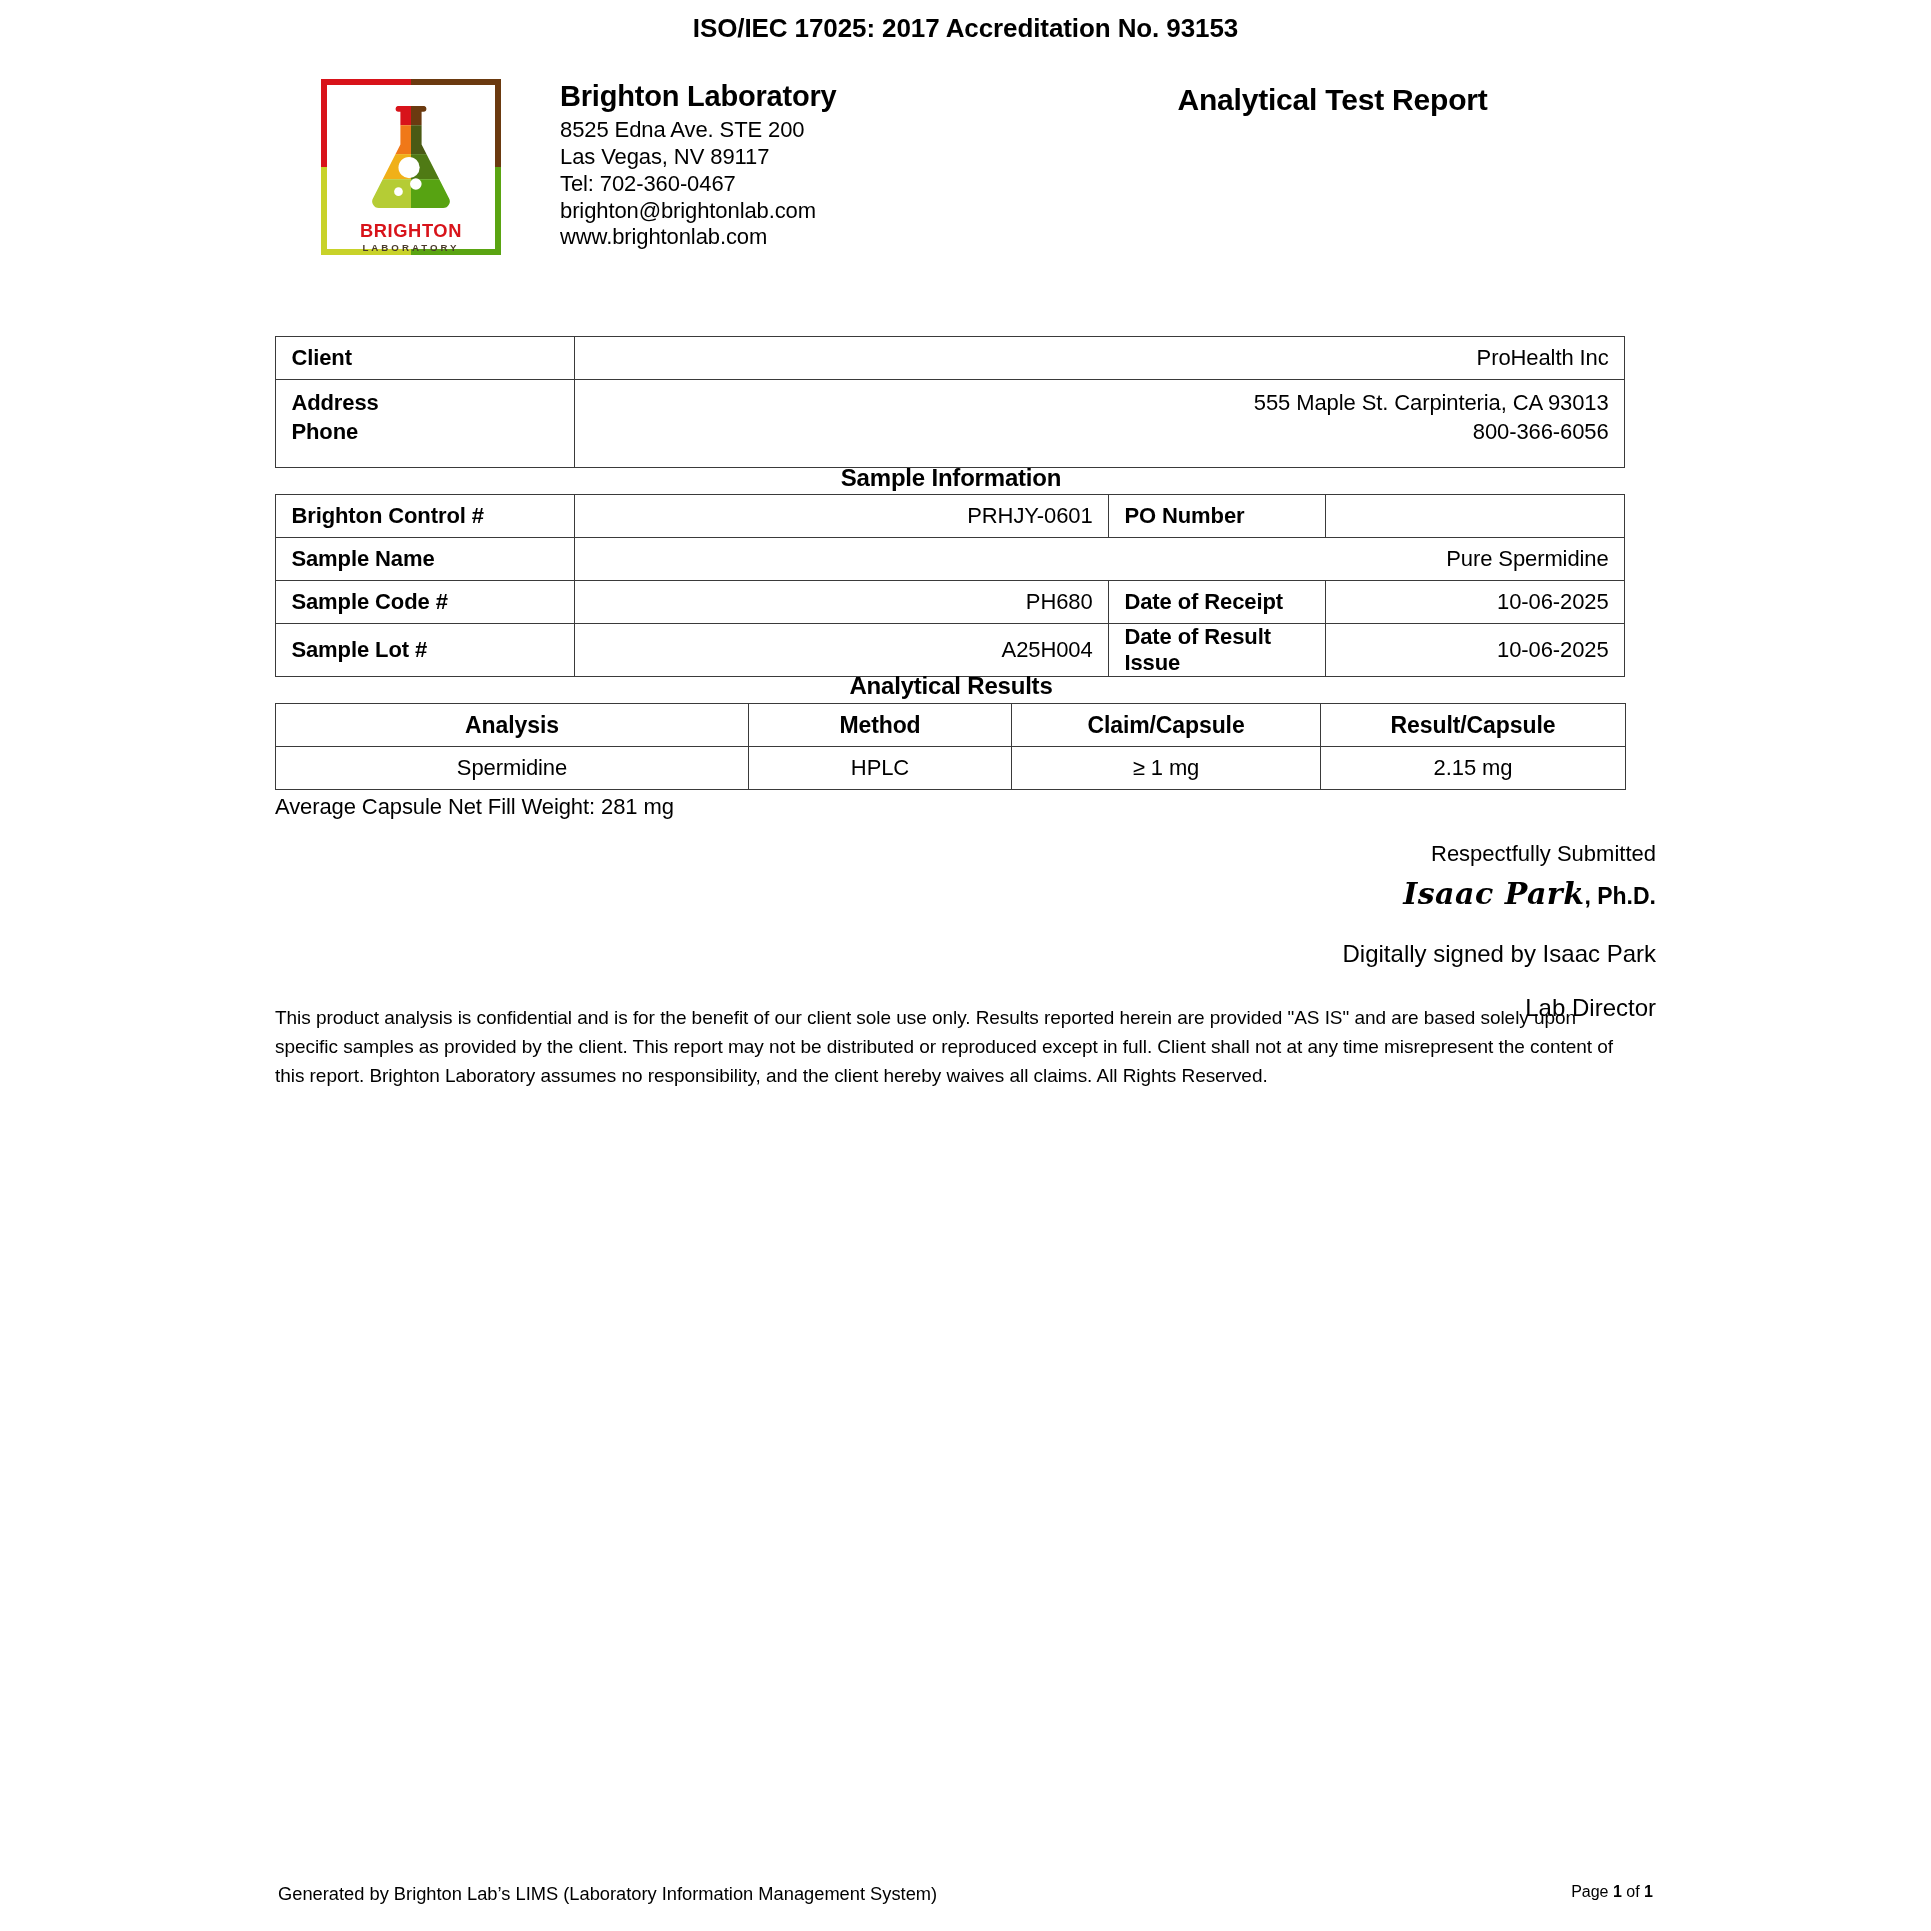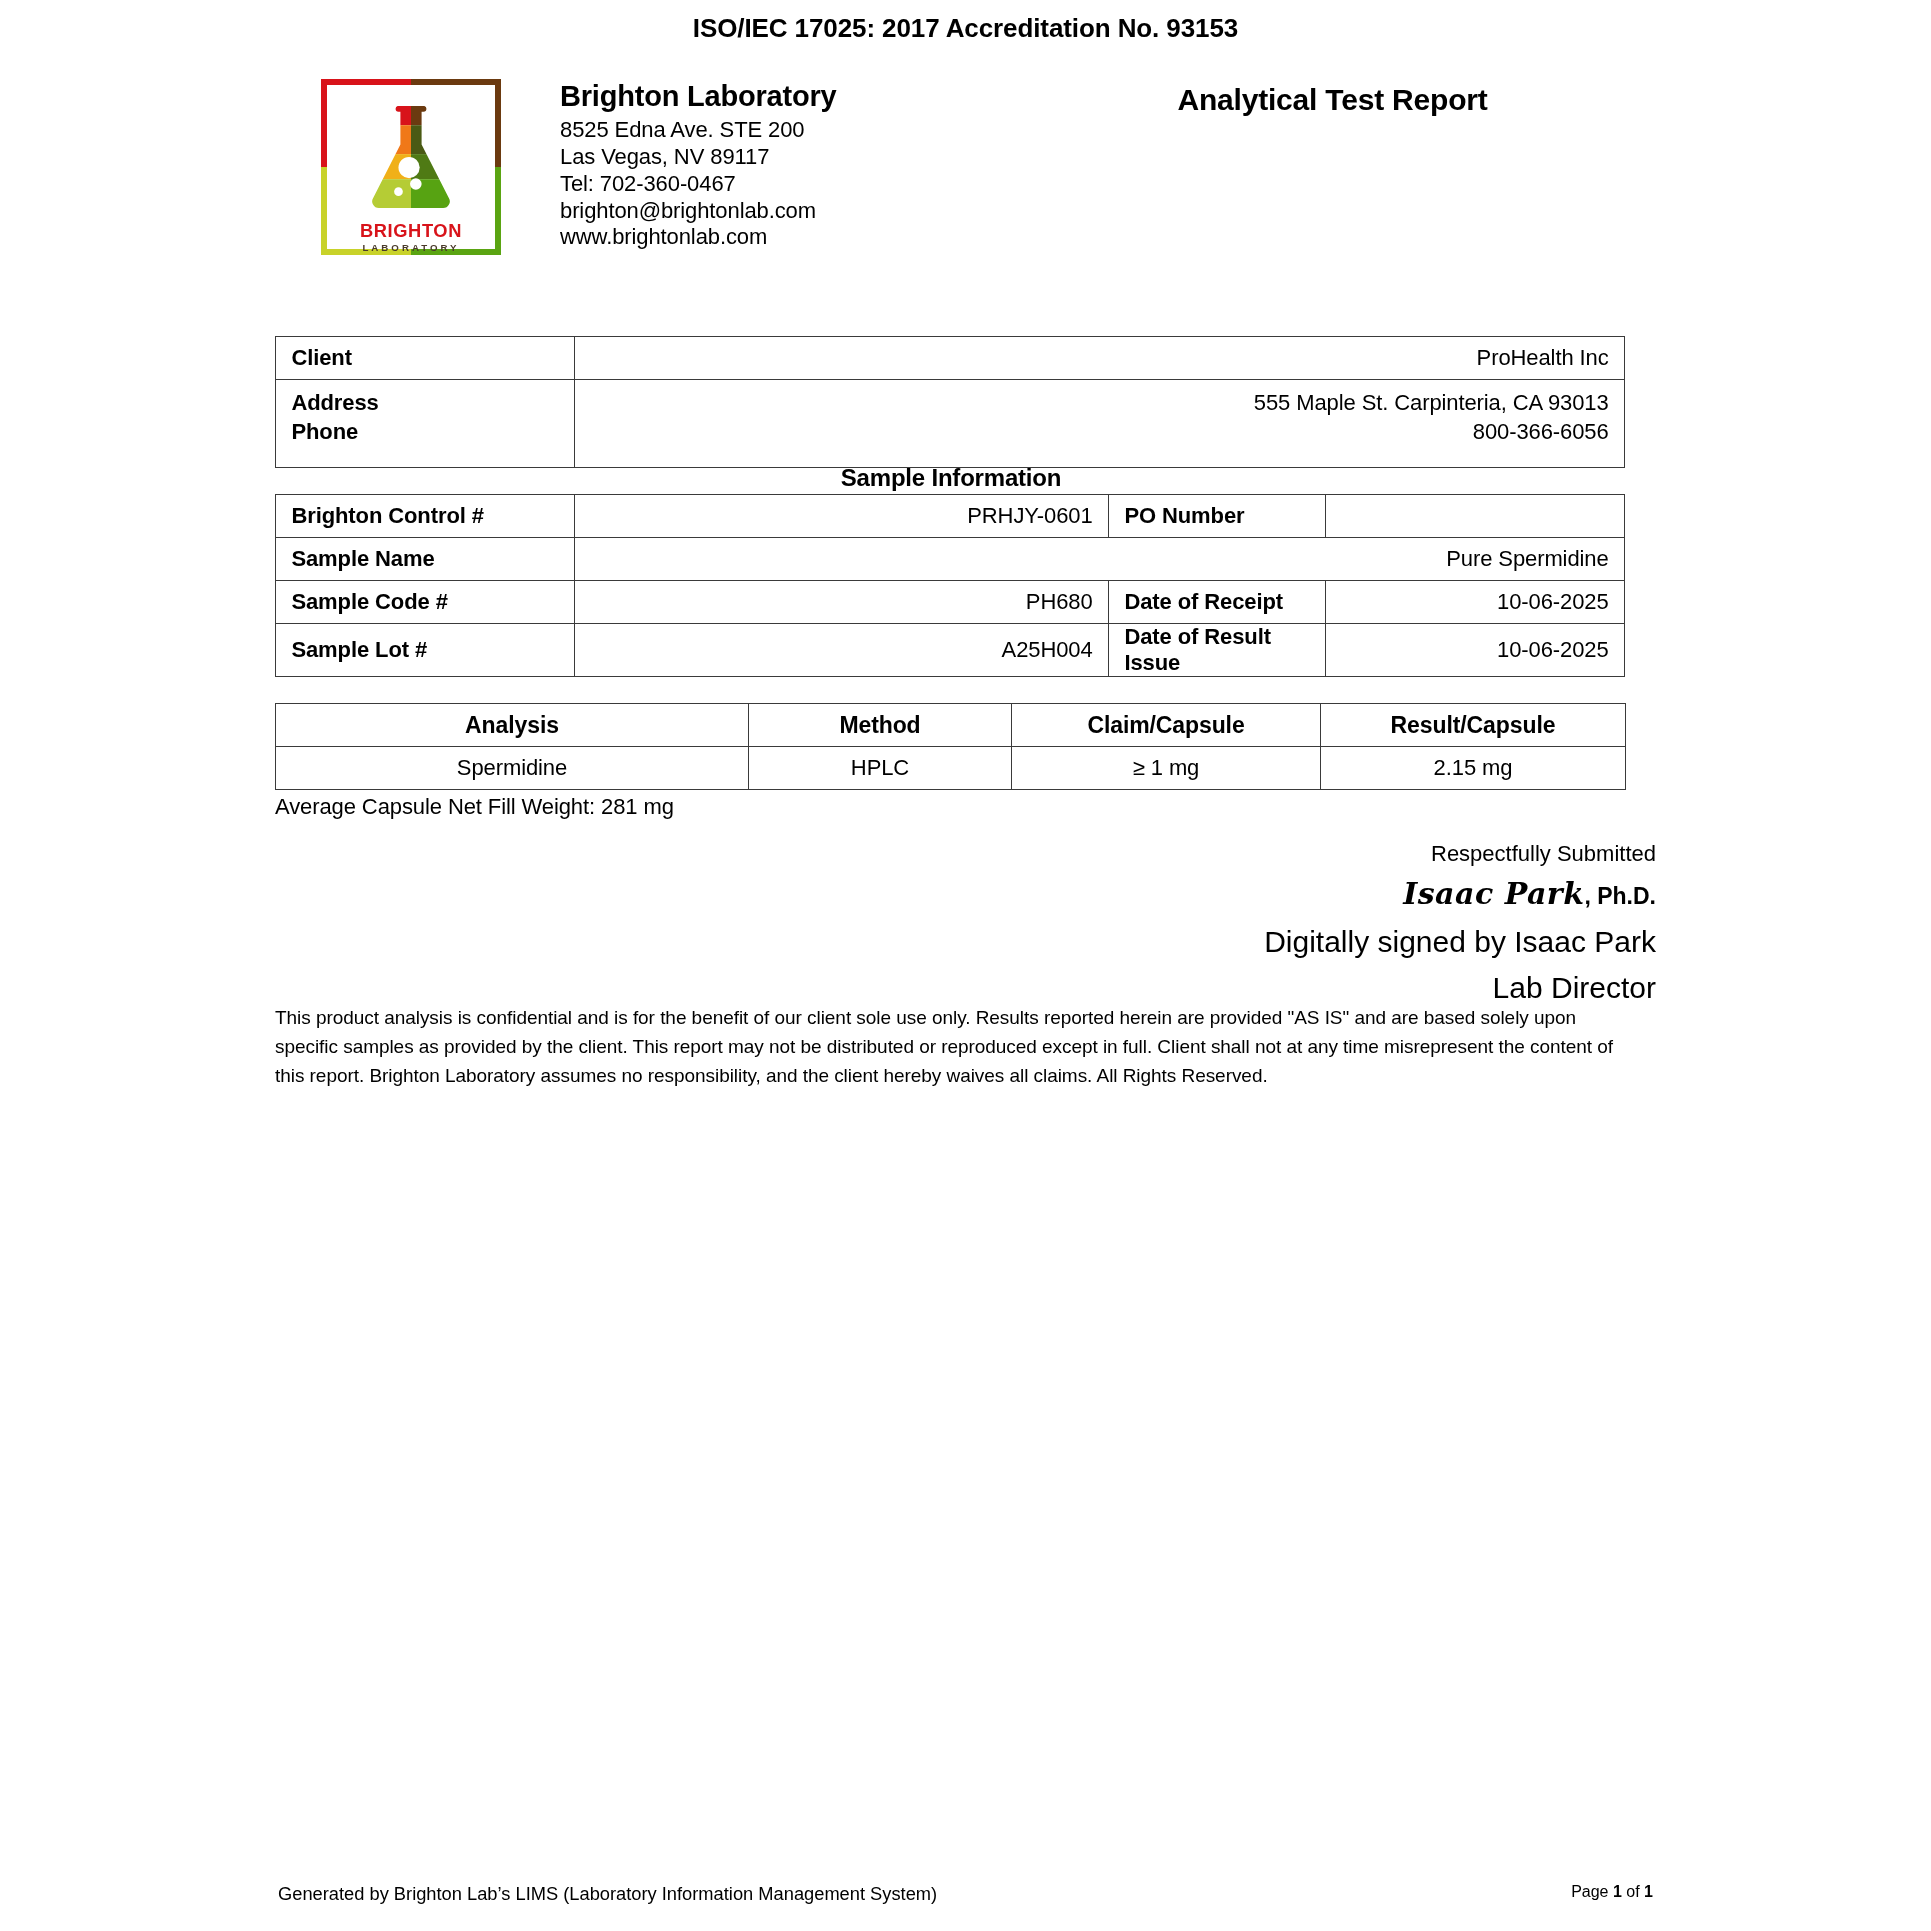--- a/index.html
+++ b/index.html
@@ -371,6 +371,7 @@
     </tbody>
   </table>
 
+  <div class="section-title" id="sec-results">Analytical Results</div>
 
   <table class="doc" id="tbl-results">
     <colgroup>

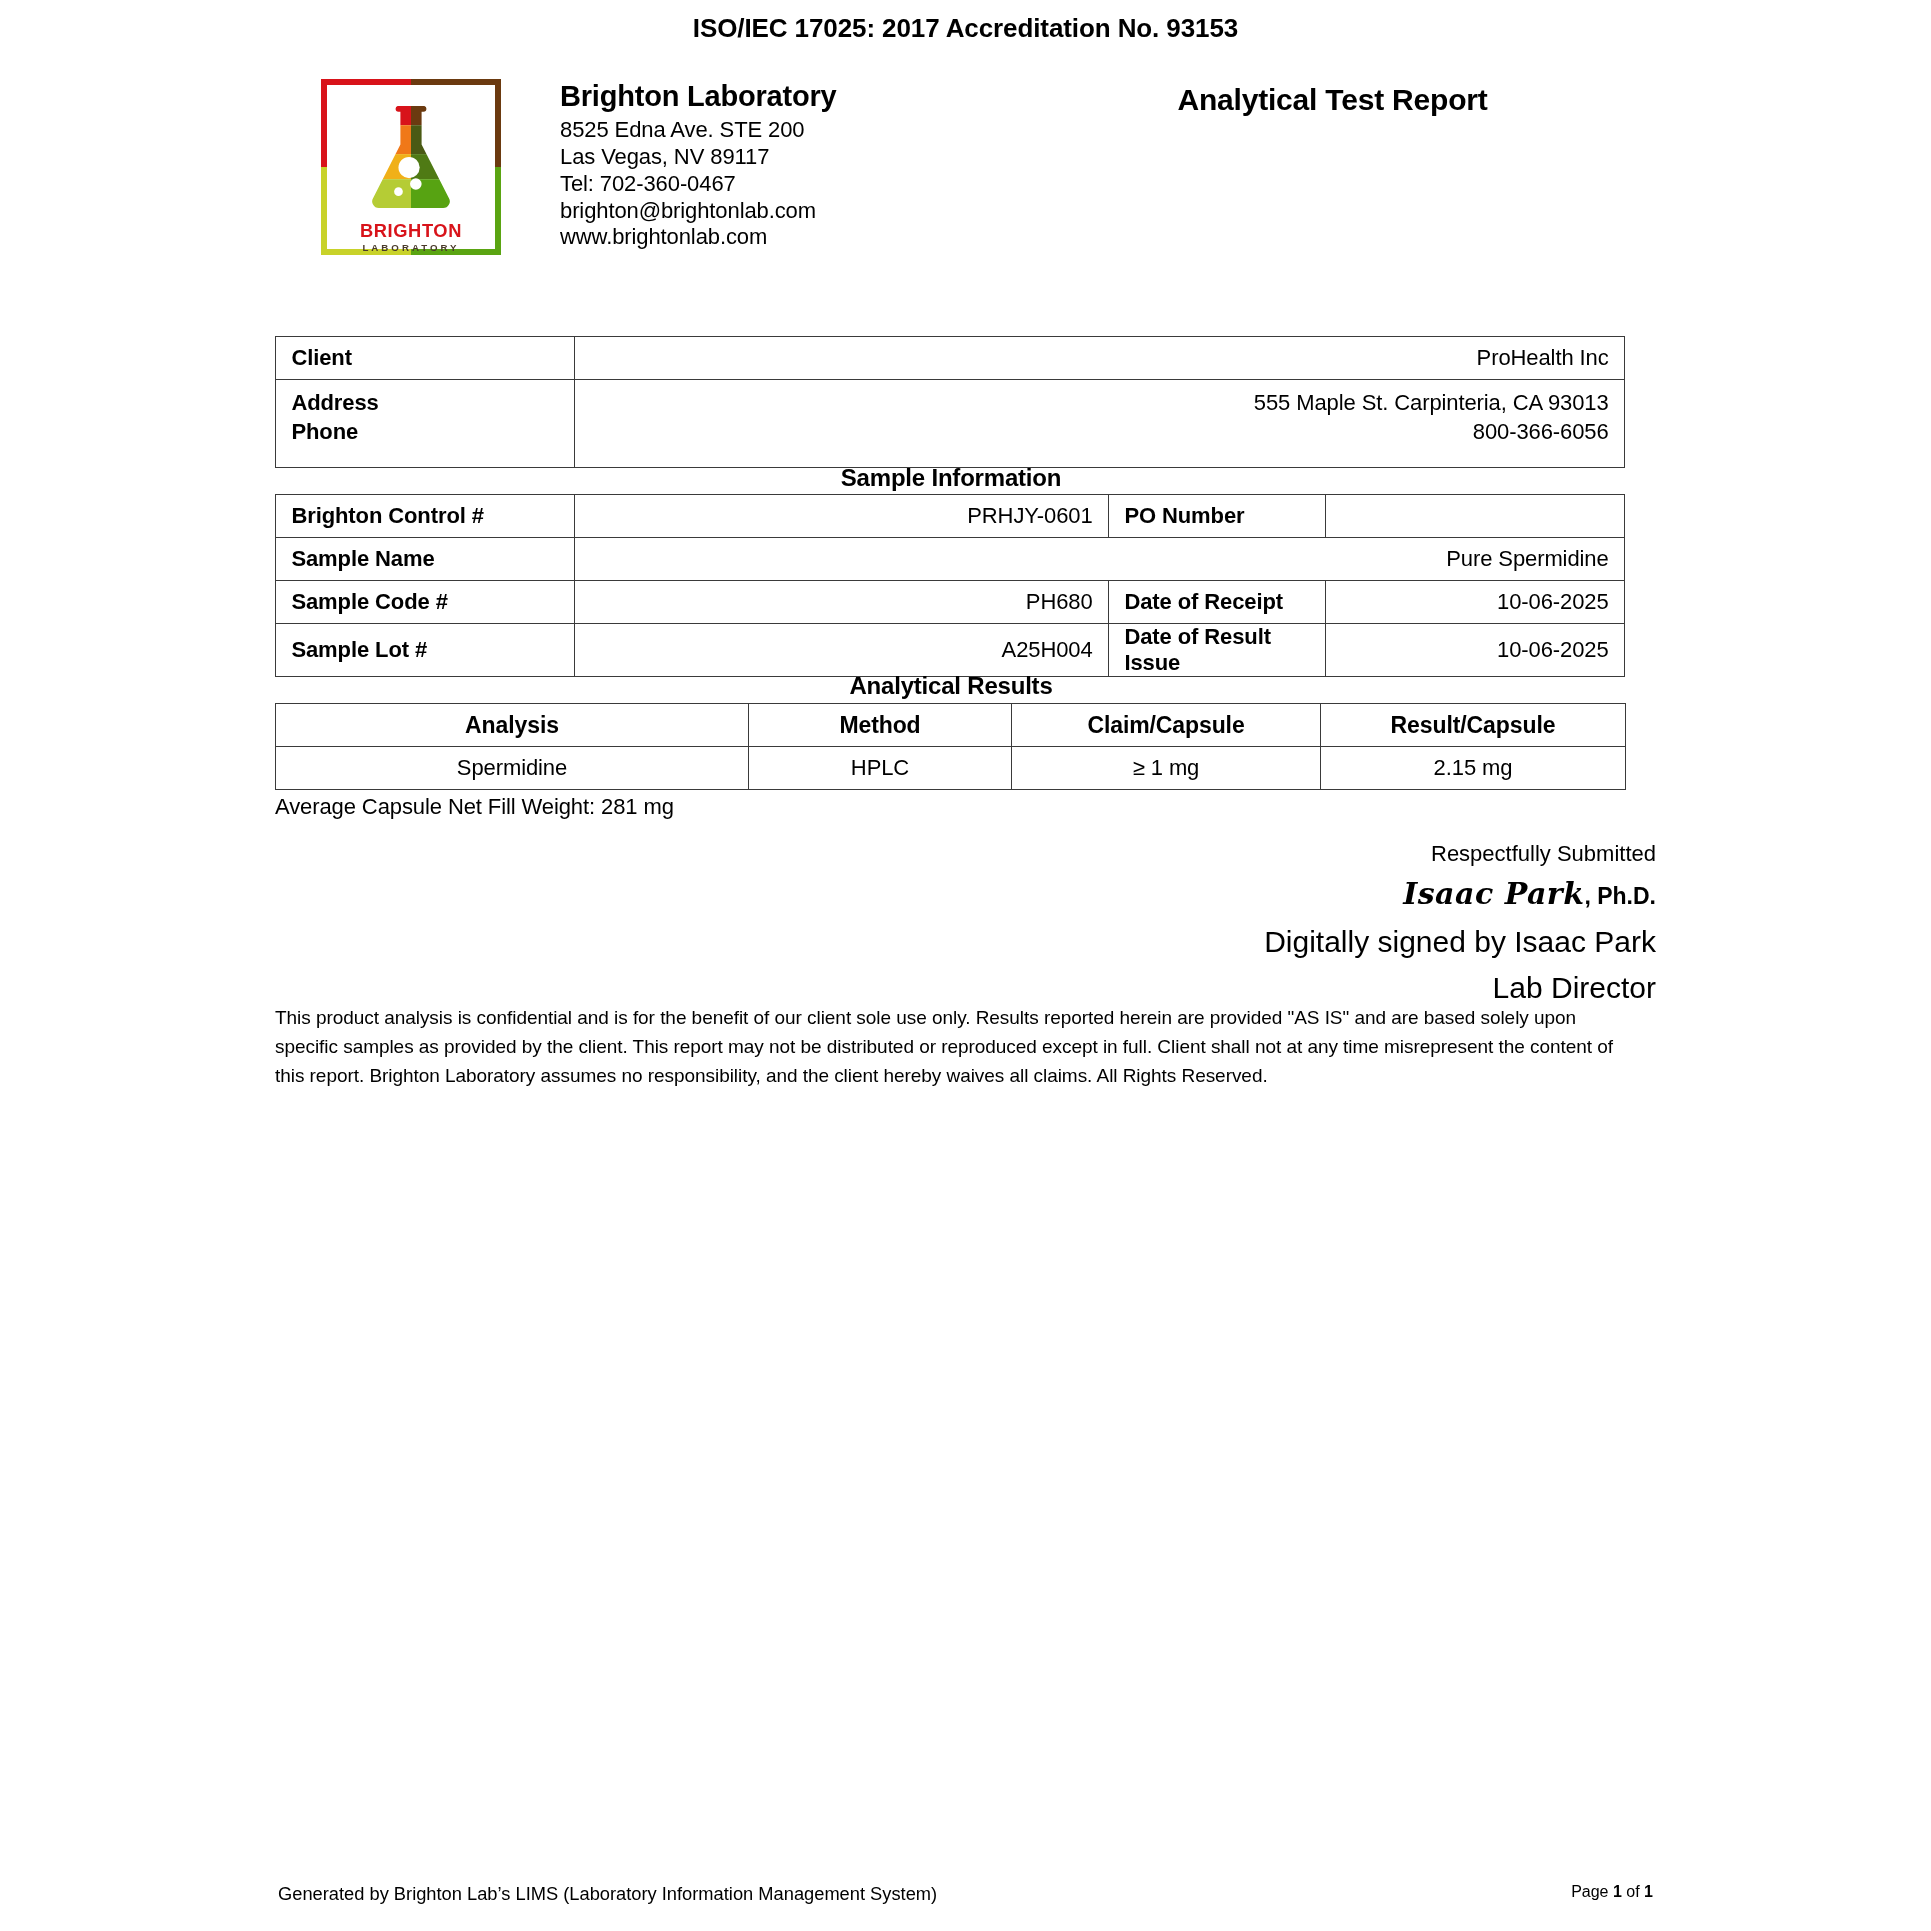--- a/index.html
+++ b/index.html
@@ -224,9 +224,9 @@
     letter-spacing: 0.5px;
   }
   .sign-sub {
-    font-size: 30px;
+    font-size: 24px;
     line-height: 1.35;
-    margin-top: 6px;
+    margin-top: 22px;
   }
 
   

